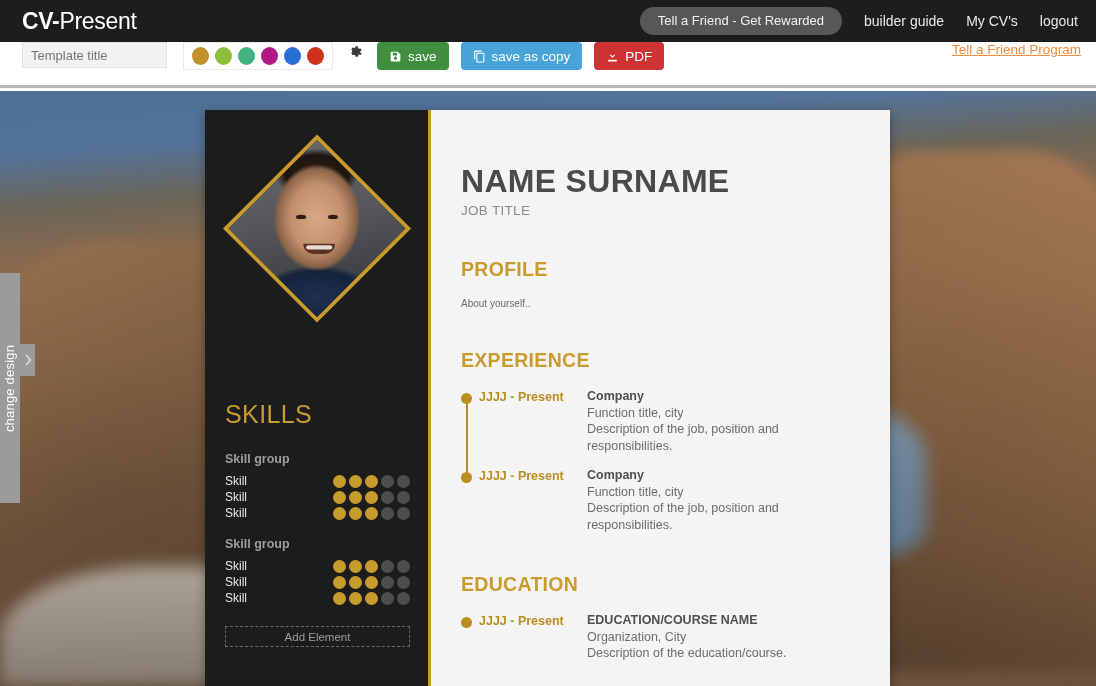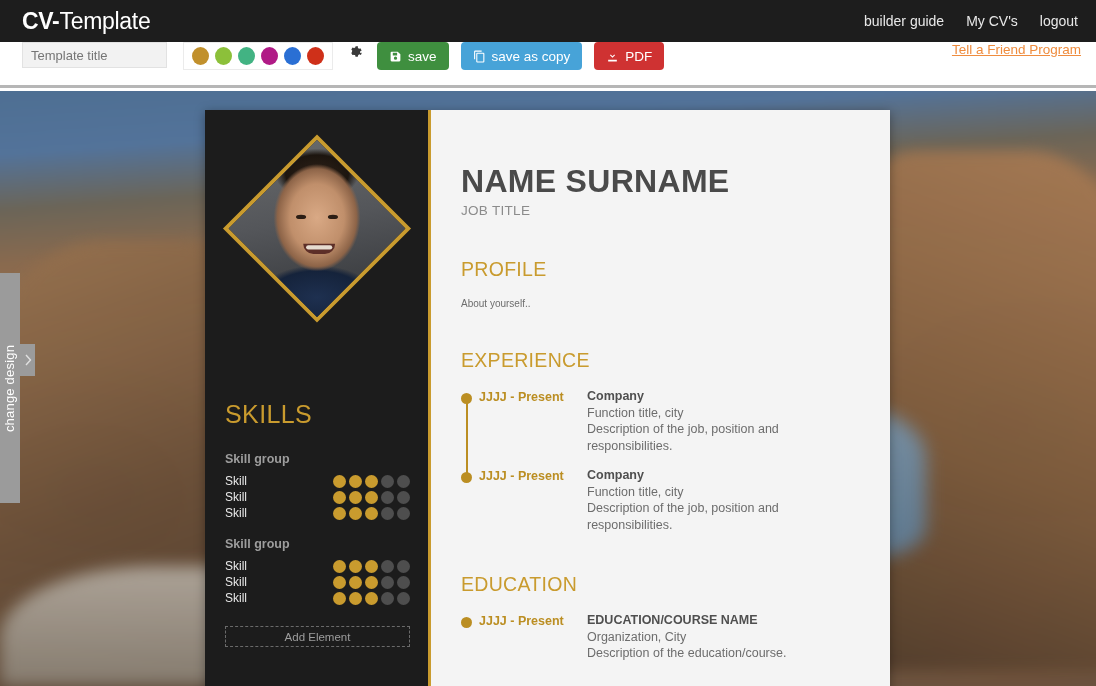--- a/index.html
+++ b/index.html
@@ -327,7 +327,7 @@
 
 <div class="navbar">
   <div class="logo">
-    <span class="cv">CV</span><span class="tpl">-</span><span>Template</span>
+    <span class="cv">CV</span><span class="tpl">-</span><span>Present</span>
   </div>
   <div class="nav-right">
     <a class="nav-link">builder guide</a>

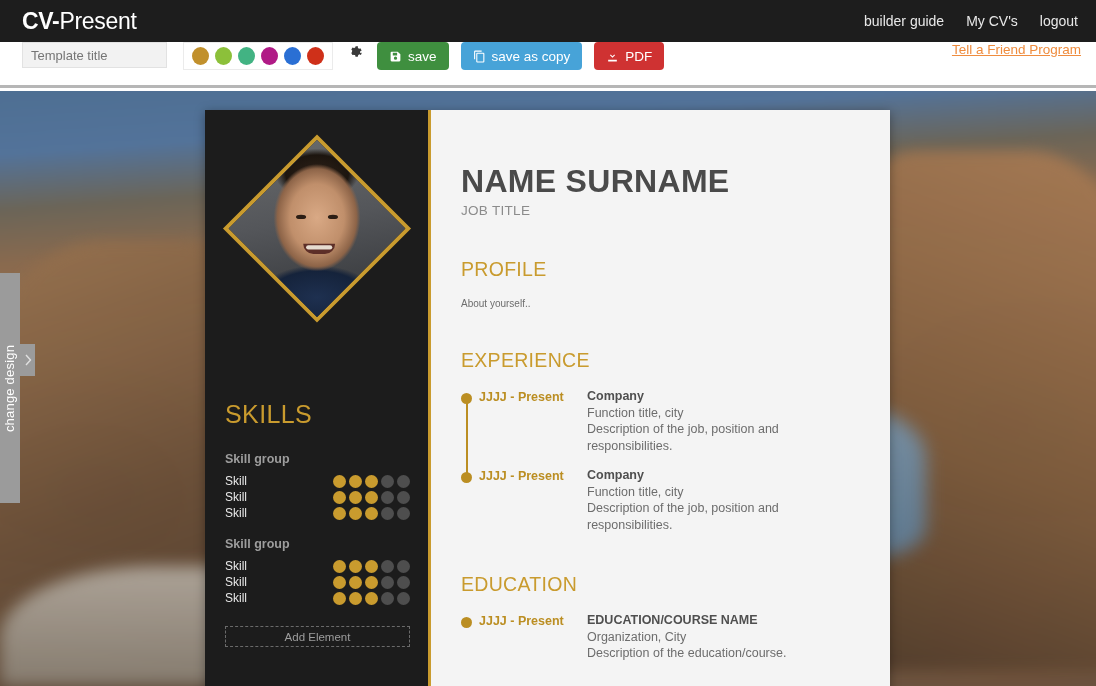--- a/index.html
+++ b/index.html
@@ -330,6 +330,7 @@
     <span class="cv">CV</span><span class="tpl">-</span><span>Present</span>
   </div>
   <div class="nav-right">
+    <div class="tell-pill">Tell a Friend - Get Rewarded</div>
     <a class="nav-link">builder guide</a>
     <a class="nav-link">My CV's</a>
     <a class="nav-link">logout</a>

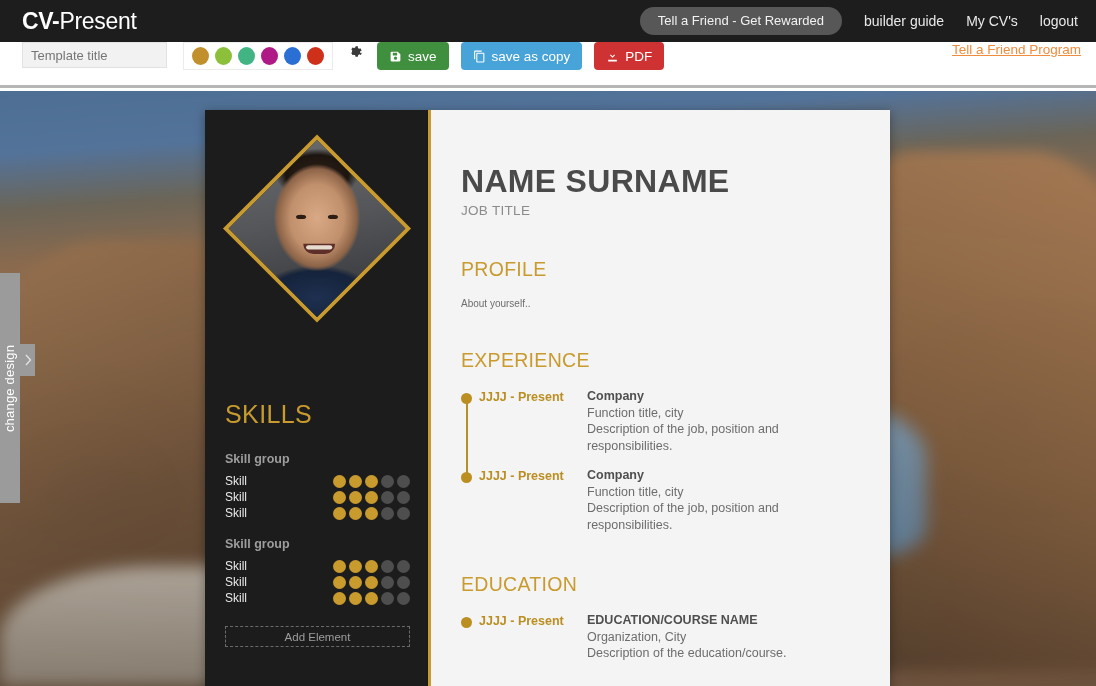--- a/index.html
+++ b/index.html
@@ -293,6 +293,7 @@
     letter-spacing: .3px;
     margin-top: 40px;
     margin-bottom: 17px;
+    font-weight: bold;
   }
   .profile-text { font-size: 10px; color: #6d6d6d; }
 

